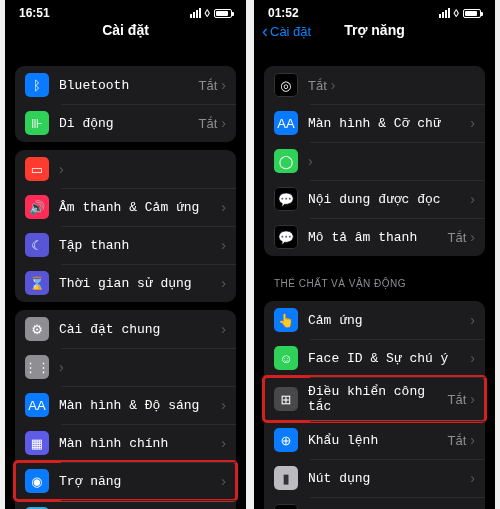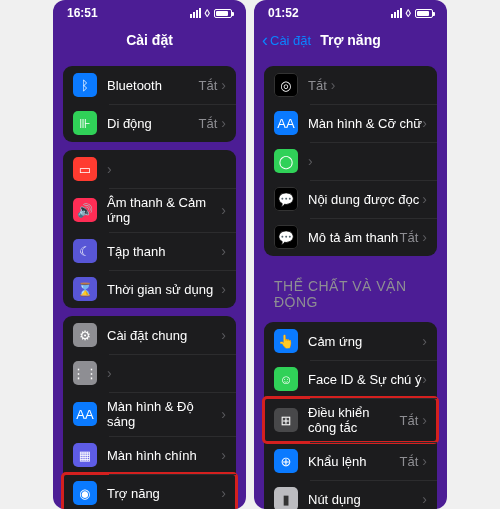--- a/index.html
+++ b/index.html
@@ -14,10 +14,10 @@
     overflow: hidden;
   }
   .phone {
-    width: 193px;
+    width: 241px;
     height: 509px;
-    background: #4c1d95;
-    border-radius: 12px;
+    background: #000000;
+    border-radius: 0;
     overflow: hidden;
     position: relative;
     font-size: 13px;

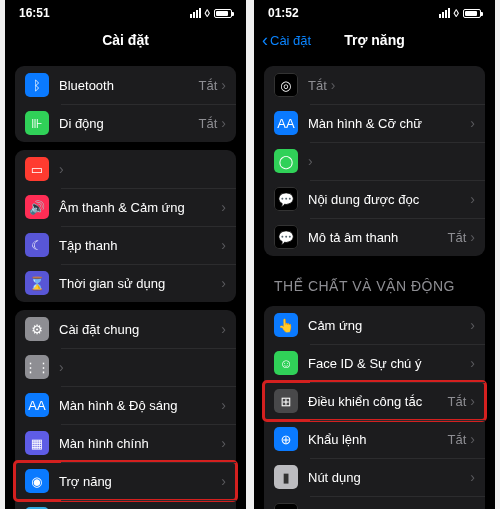--- a/index.html
+++ b/index.html
@@ -44,7 +44,6 @@
   .navbar {
     height: 36px;
     display:flex;
-    align-items:center;
     justify-content:center;
     position:relative;
     padding: 0 4px;

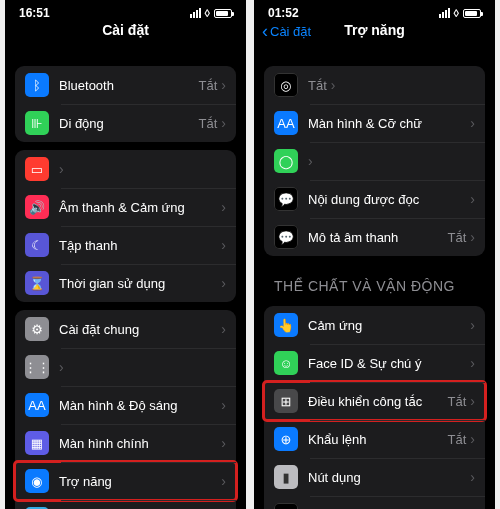--- a/index.html
+++ b/index.html
@@ -81,7 +81,7 @@
     display:flex; align-items:center; justify-content:center;
     margin-right:10px; flex-shrink:0; font-size:13px; color:#fff;
   }
-  .label { flex:1; font-size:13px; }
+  .label { flex:1; font-size:13px;font-family:Liberation Mono, monospace; }
   .value { color:#8e8e93; font-size:13px; margin-right:4px; }
   .chevron { color:#5a5a5e; font-size:14px; }
 

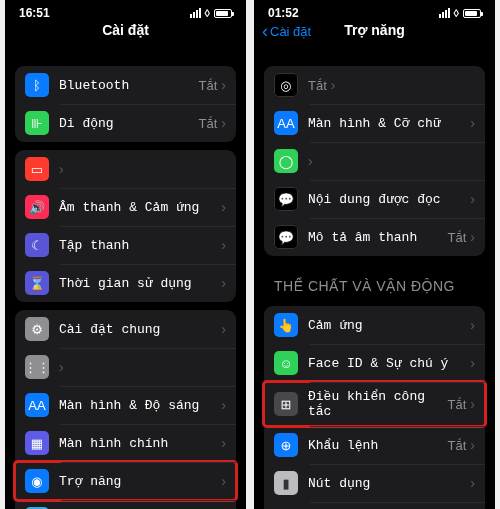--- a/index.html
+++ b/index.html
@@ -63,7 +63,7 @@
     margin: 8px 10px;
   }
   .group-header {
-    color:#8e8e93; font-size:14px; text-transform:uppercase;
+    color:#8e8e93; font-size:10px; text-transform:uppercase;
     padding: 14px 20px 4px 20px; letter-spacing:0.5px;
   }
   .row {

